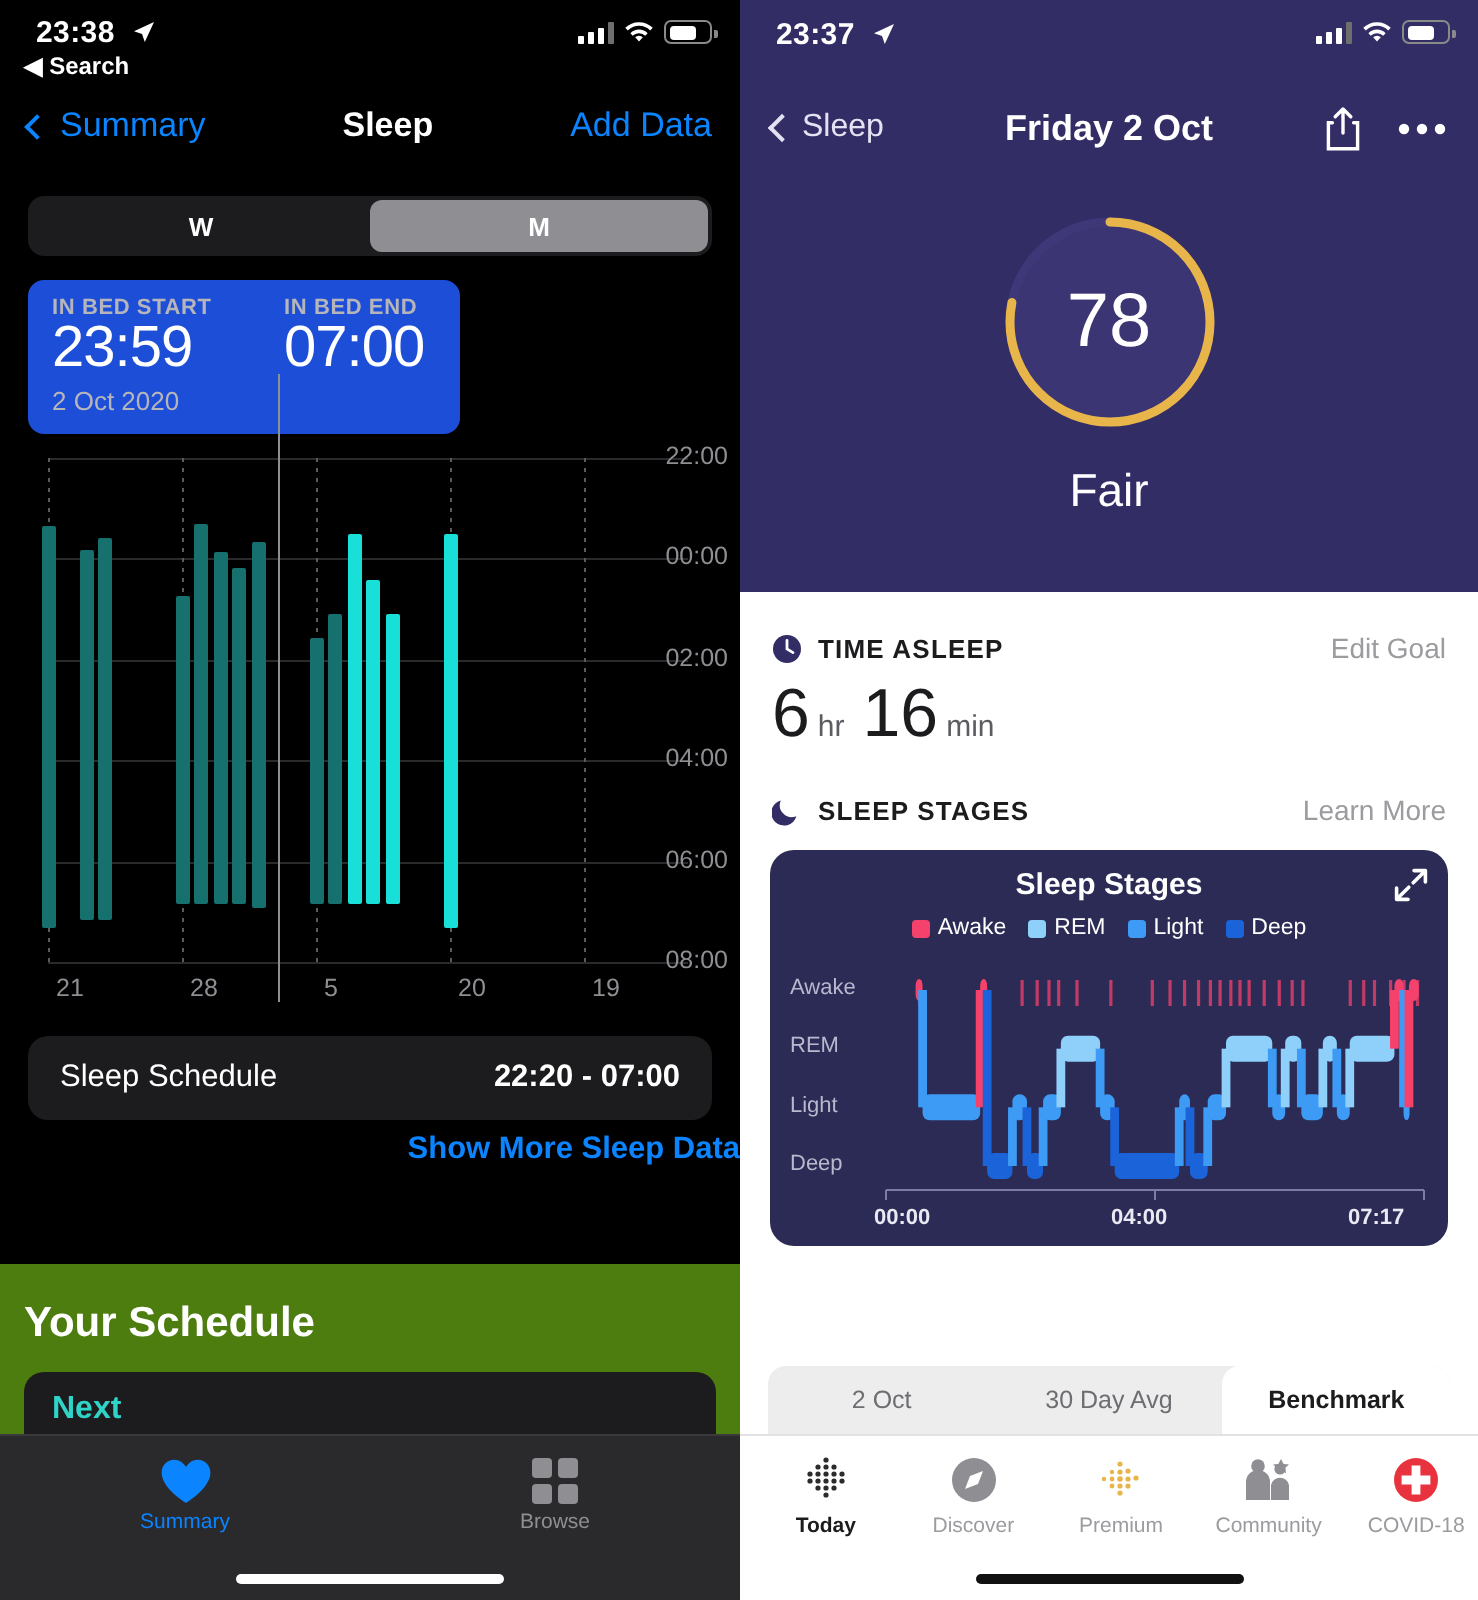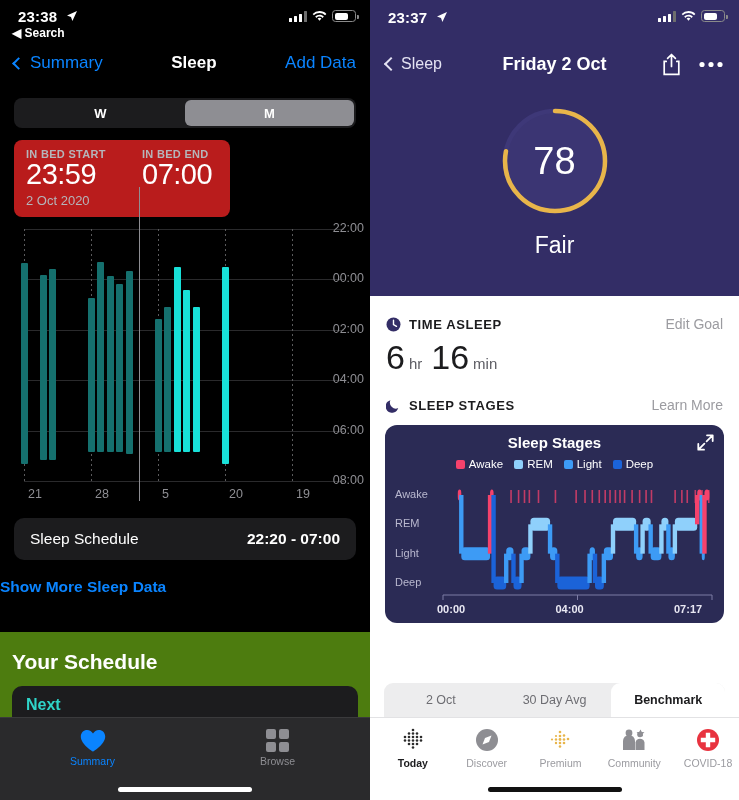--- a/index.html
+++ b/index.html
@@ -34,7 +34,7 @@
   .seg div{ flex:1; display:flex; align-items:center; justify-content:center; font-size:13px; font-weight:600; border-radius:6px; color:#fff; }
   .seg div.on{ background:#8e8e93; }
 
-  .bedcard{ margin:12px 14px 0; width:216px; background:#b91c1c; border-radius:8px; padding:8px 12px 9px; position:relative; }
+  .bedcard{ margin:12px 14px 0; width:216px; background:#1d4ed8; border-radius:8px; padding:8px 12px 9px; position:relative; }
   .bed-heads{ display:flex; gap:12px; font-size:11px; font-weight:700; color:#b5b5ba; letter-spacing:.3px; }
   .bed-heads span:nth-child(1){ width:104px; }
   .bed-vals{ display:flex; gap:12px; font-size:29px; font-weight:400; letter-spacing:-.5px; margin-top:-2px; }

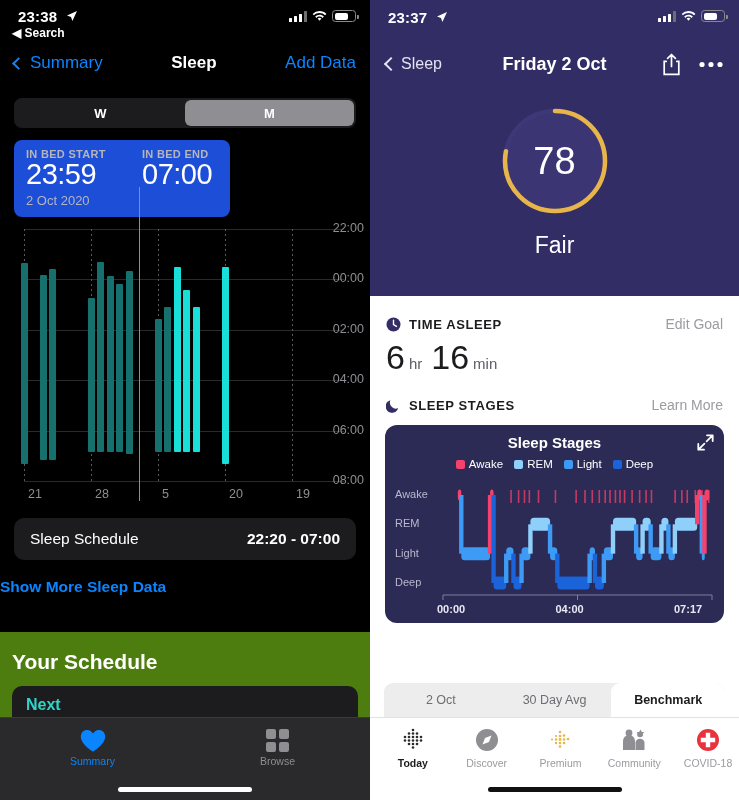--- a/index.html
+++ b/index.html
@@ -55,7 +55,7 @@
   .schedrow{ margin:14px 14px 0; height:42px; background:#1c1c1e; border-radius:10px; display:flex; align-items:center; justify-content:space-between; padding:0 16px; }
   .schedrow .l{ font-size:15.5px; }
   .schedrow .r{ font-size:15.5px; font-weight:700; }
-  .showmore{ text-align:left; color:#0a84ff; font-size:15.5px; font-weight:600; margin-top:18px; }
+  .showmore{ text-align:right; color:#0a84ff; font-size:15.5px; font-weight:600; margin-top:6px; }
 
   .yoursched{ position:absolute; left:0; right:0; top:632px; bottom:0; background:#4d7c0f; padding:18px 12px 0; }
   .ys-title{ font-size:21px; font-weight:700; }

